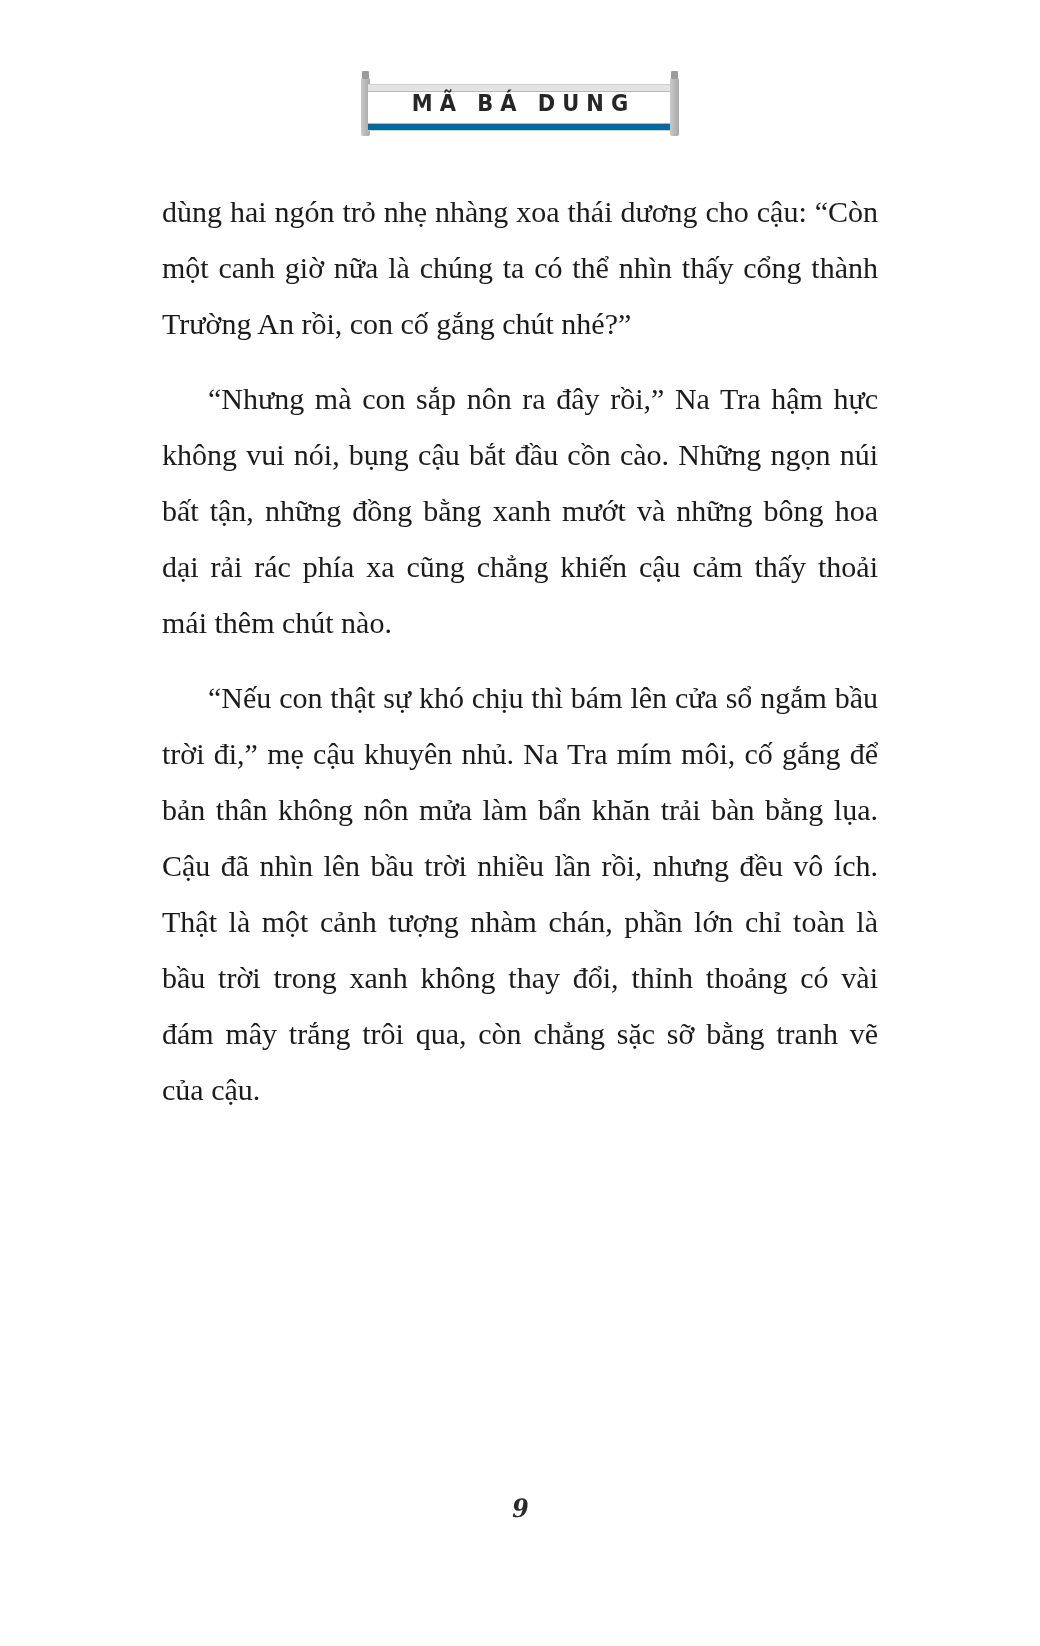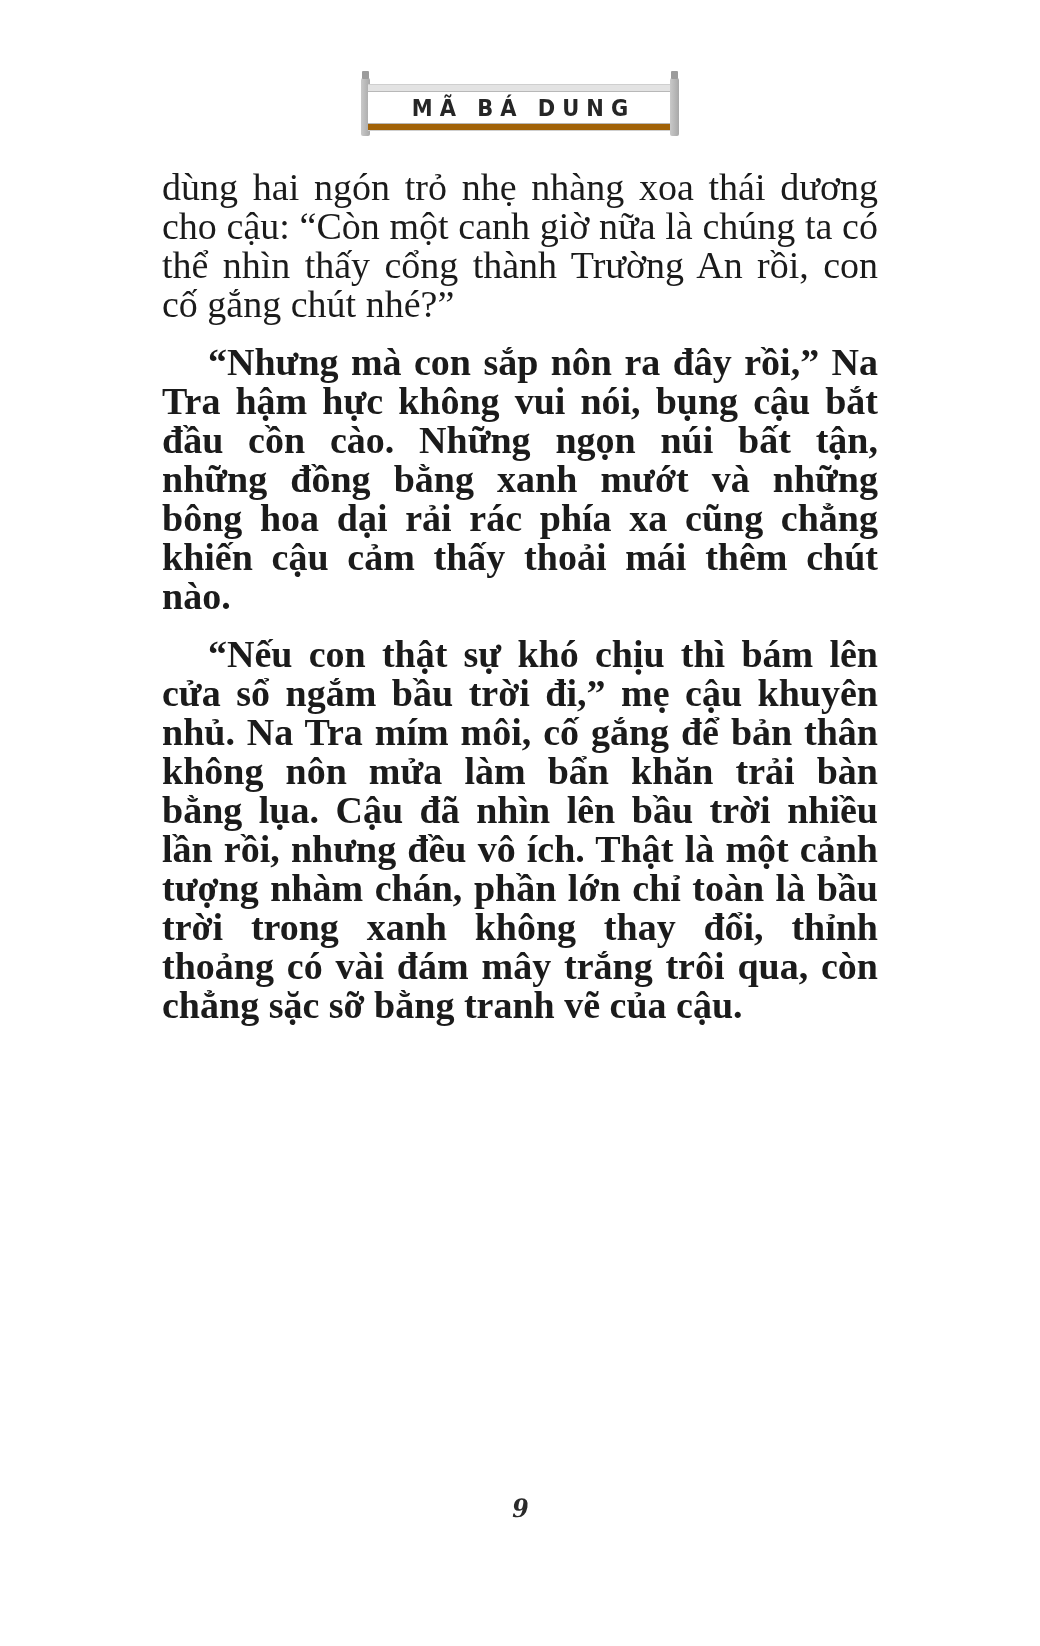--- a/index.html
+++ b/index.html
@@ -60,11 +60,11 @@
     bottom: 4px;
     background: #ffffff;
     border-top: 6px solid #e3e3e3;
-    border-bottom: 6px solid #a16207;
+    border-bottom: 6px solid #0369a1;
     box-shadow: inset 0 1px 0 #b8b8b8, inset 0 -1px 0 #b8b8b8,
                 0 -1px 0 #cfcfcf, 0 1px 0 #cfcfcf;
     display: flex;
-    align-items: center;
+    align-items: flex-start;
     justify-content: center;
   }
   .banner .author {

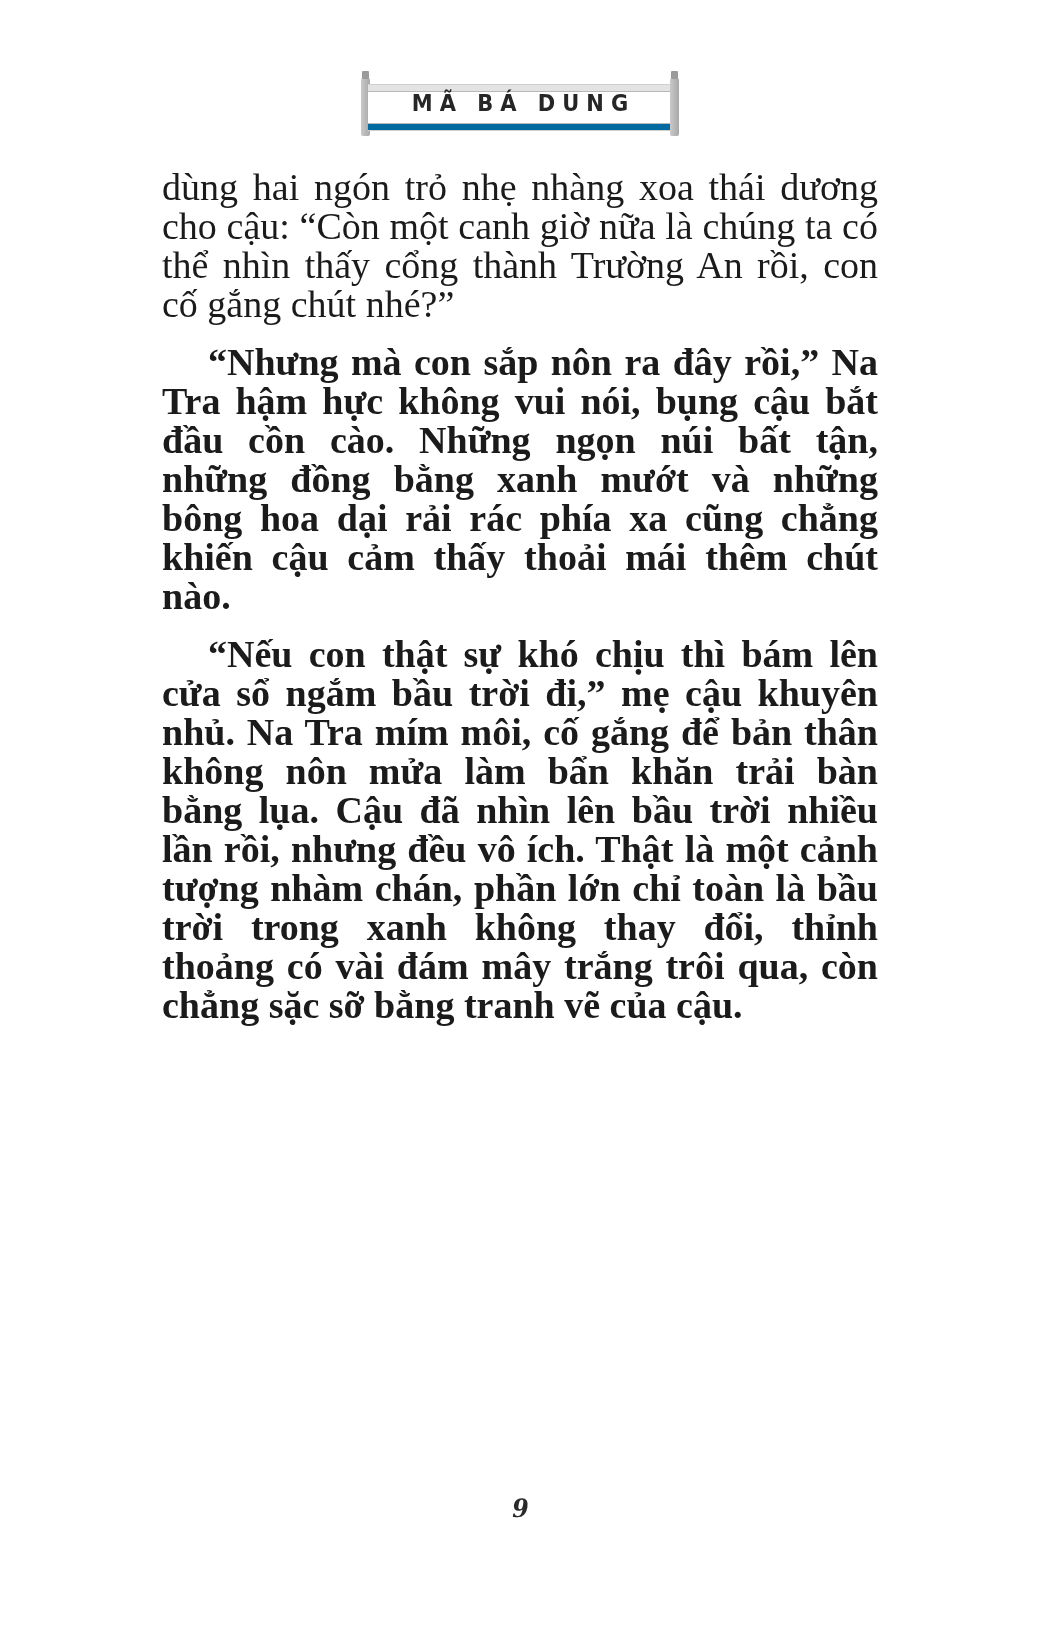--- a/index.html
+++ b/index.html
@@ -81,11 +81,11 @@
   
   .text-block {
     position: absolute;
-    top: 168px;
+    top: 184px;
     left: 162px;
     width: 716px;
-    font-size: 38px;
-    line-height: 39px;
+    font-size: 30px;
+    line-height: 56px;
     text-align: justify;
     text-justify: inter-word;
   }

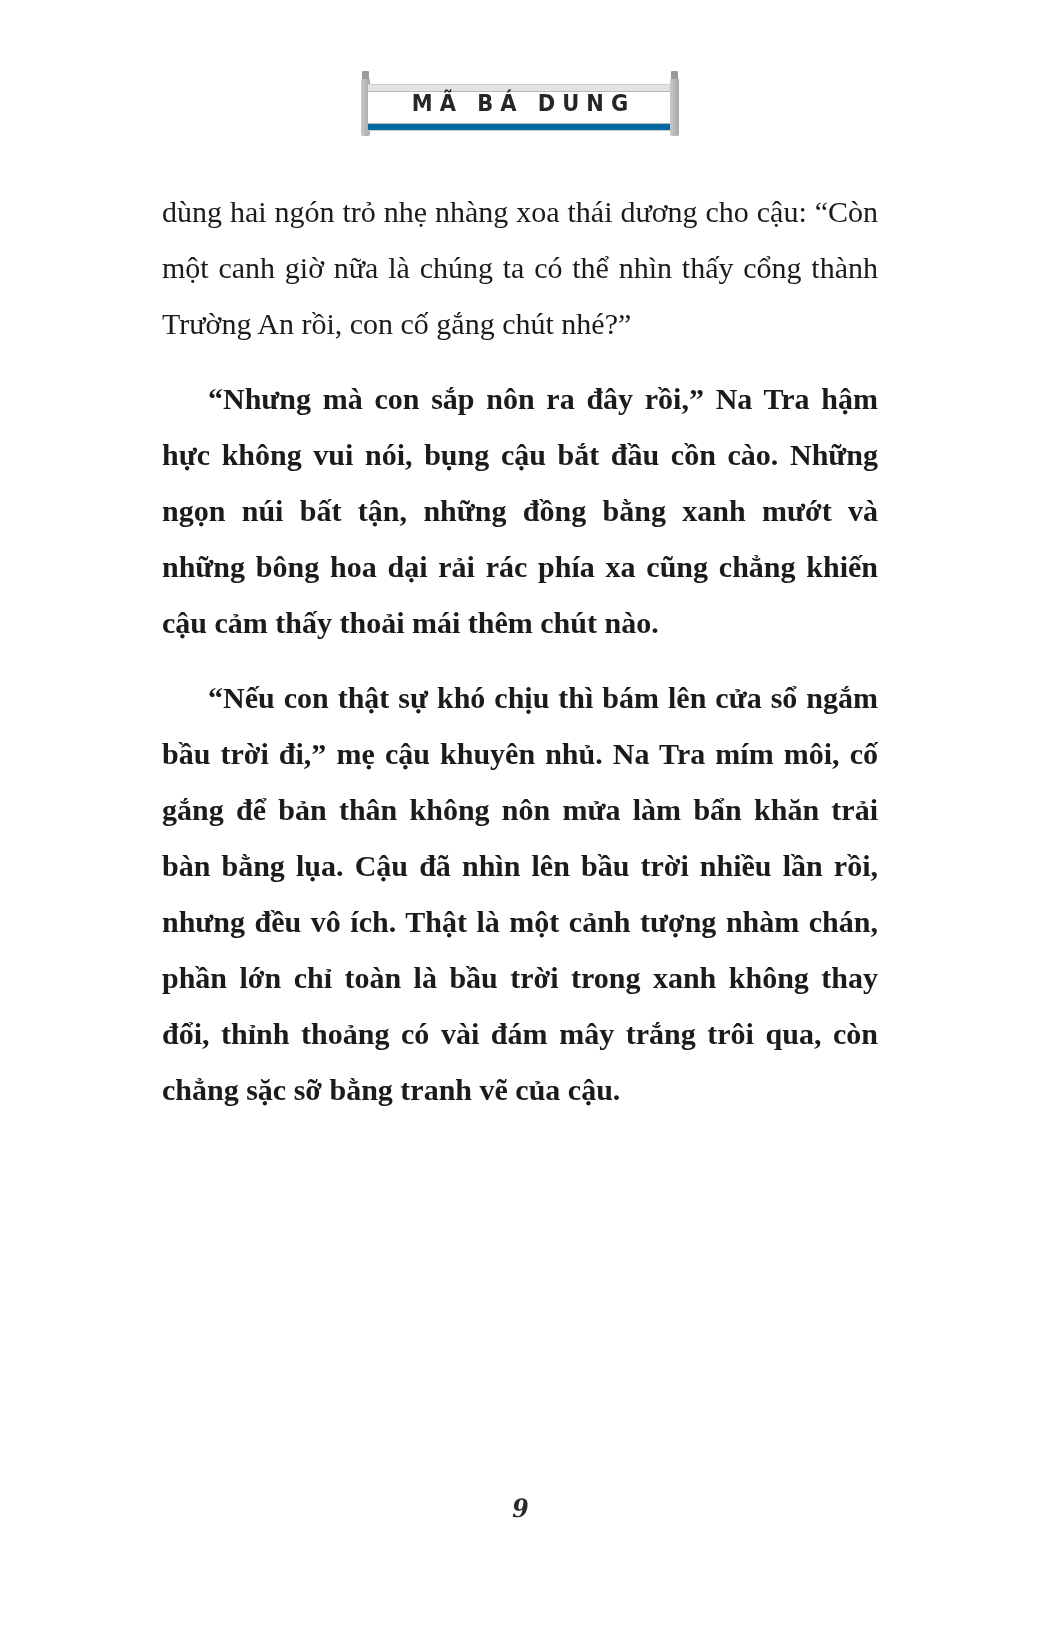--- a/index.html
+++ b/index.html
@@ -94,7 +94,6 @@
   }
   .text-block p + p {
     margin-top: 19px;
-    font-weight: bold;
   }
   .text-block p.indented {
     text-indent: 46px;

